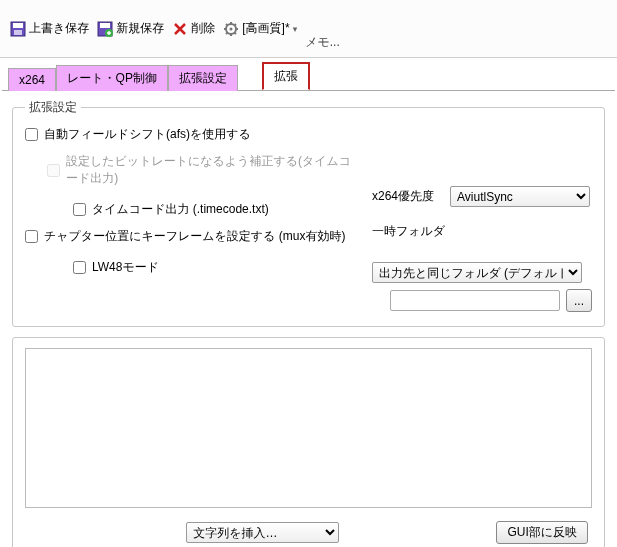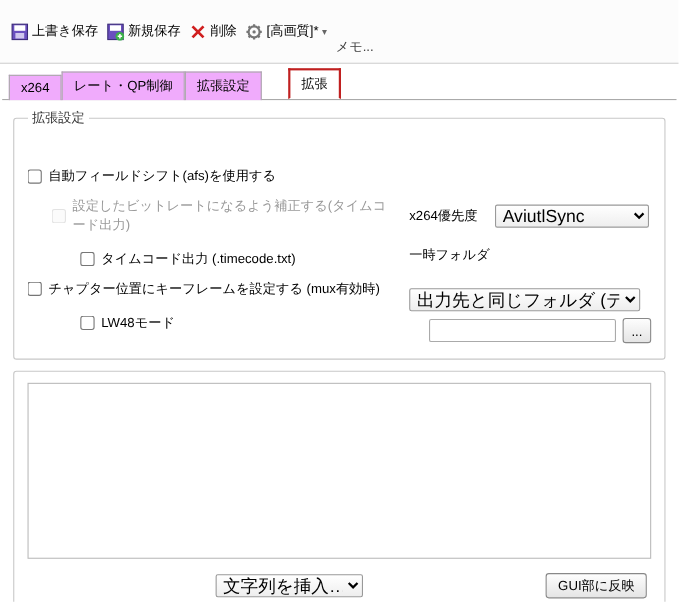--- a/index.html
+++ b/index.html
@@ -68,7 +68,7 @@
       font-size: 12px;
       color: #333;
     }
-    .fs-body { display: flex; gap: 20px; align-items: flex-end; }
+    .fs-body { display: flex; gap: 20px; }
     .col-left { flex: 1; }
     .col-right { width: 220px; padding-top: 60px; }
     .chk-row {

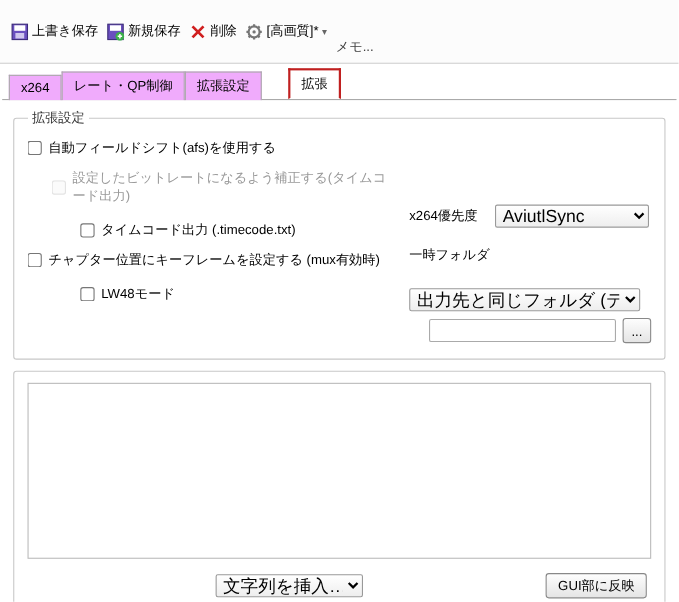--- a/index.html
+++ b/index.html
@@ -89,7 +89,7 @@
     .form-row label { width: 70px; }
     select {
       font-family: inherit;
-      font-size: 16px;
+      font-size: 12px;
       padding: 1px 2px;
       height: 21px;
       background: linear-gradient(#fff,#eee);

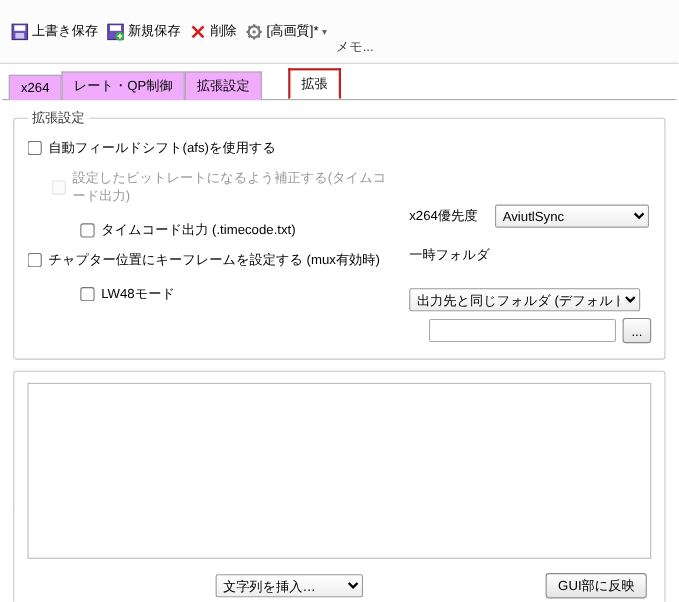--- a/index.html
+++ b/index.html
@@ -137,7 +137,7 @@
       padding: 0 4px;
     }
     .cmd-footer .center { flex:1; display:flex; justify-content:center; }
-    .sel-insert { width: 134px; }
+    .sel-insert { width: 153px; }
     .gap-top { margin-top: 14px; padding-left: 48px; }
   </style>
 </head>

